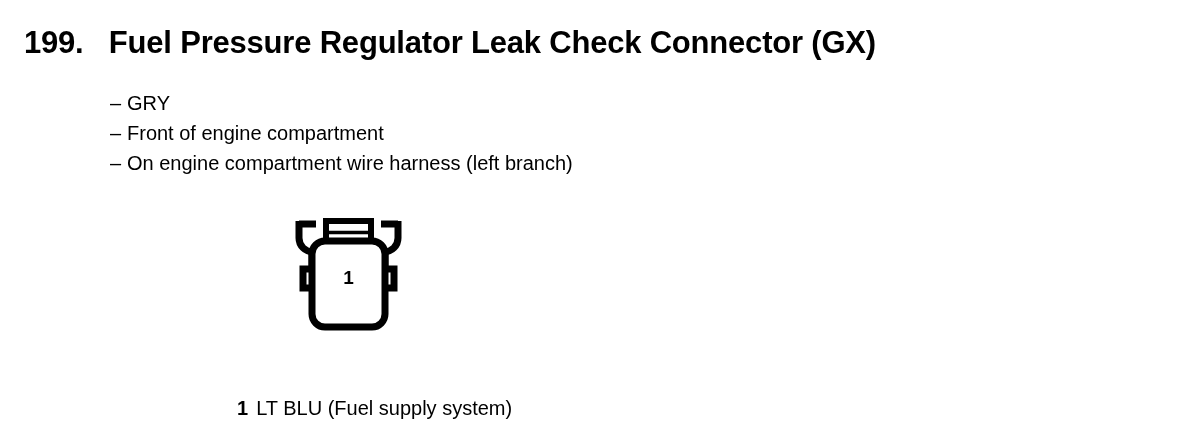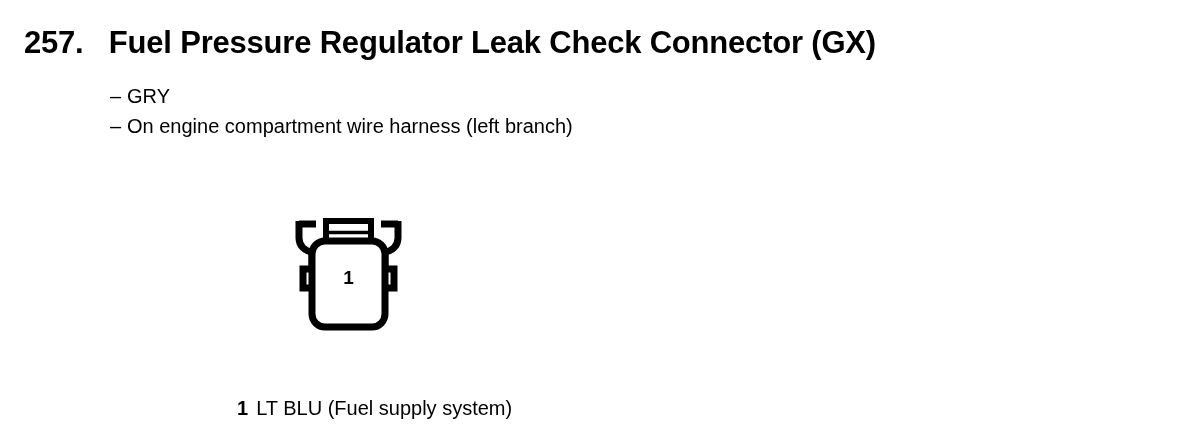--- a/index.html
+++ b/index.html
@@ -97,7 +97,7 @@
 <body>
 
 <div class="page-title">
-  <span class="title-number">257.</span>
+  <span class="title-number">199.</span>
   <span class="title-gap">&nbsp;</span>
   <span class="title-text">Fuel Pressure Regulator Leak Check Connector (GX)</span>
 </div>

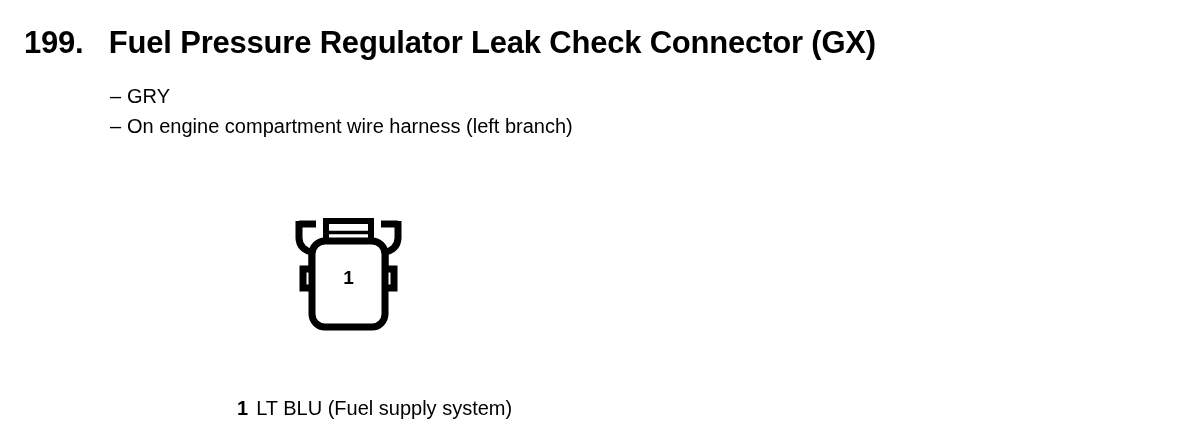--- a/index.html
+++ b/index.html
@@ -40,7 +40,7 @@
   .attr-list {
     position: absolute;
     left: 110px;
-    top: 81px;
+    top: 88px;
     margin: 0;
     padding: 0;
     list-style: none;

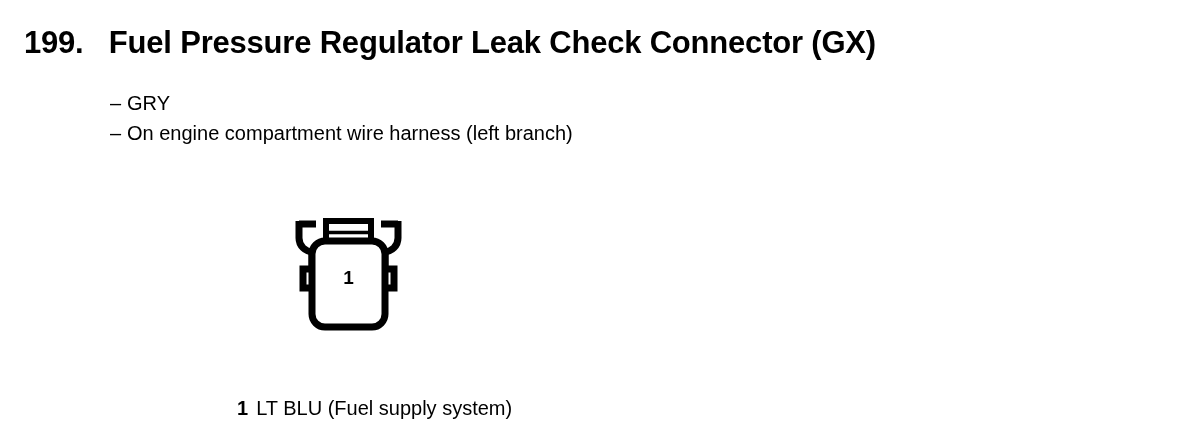--- a/index.html
+++ b/index.html
@@ -107,6 +107,9 @@
     <span class="attr-dash">–</span><span>GRY</span>
   </li>
   <li class="attr-item">
+    <span class="attr-dash">–</span><span>Front of engine compartment</span>
+  </li>
+  <li class="attr-item">
     <span class="attr-dash">–</span><span>On engine compartment wire harness (left branch)</span>
   </li>
 </ul>

